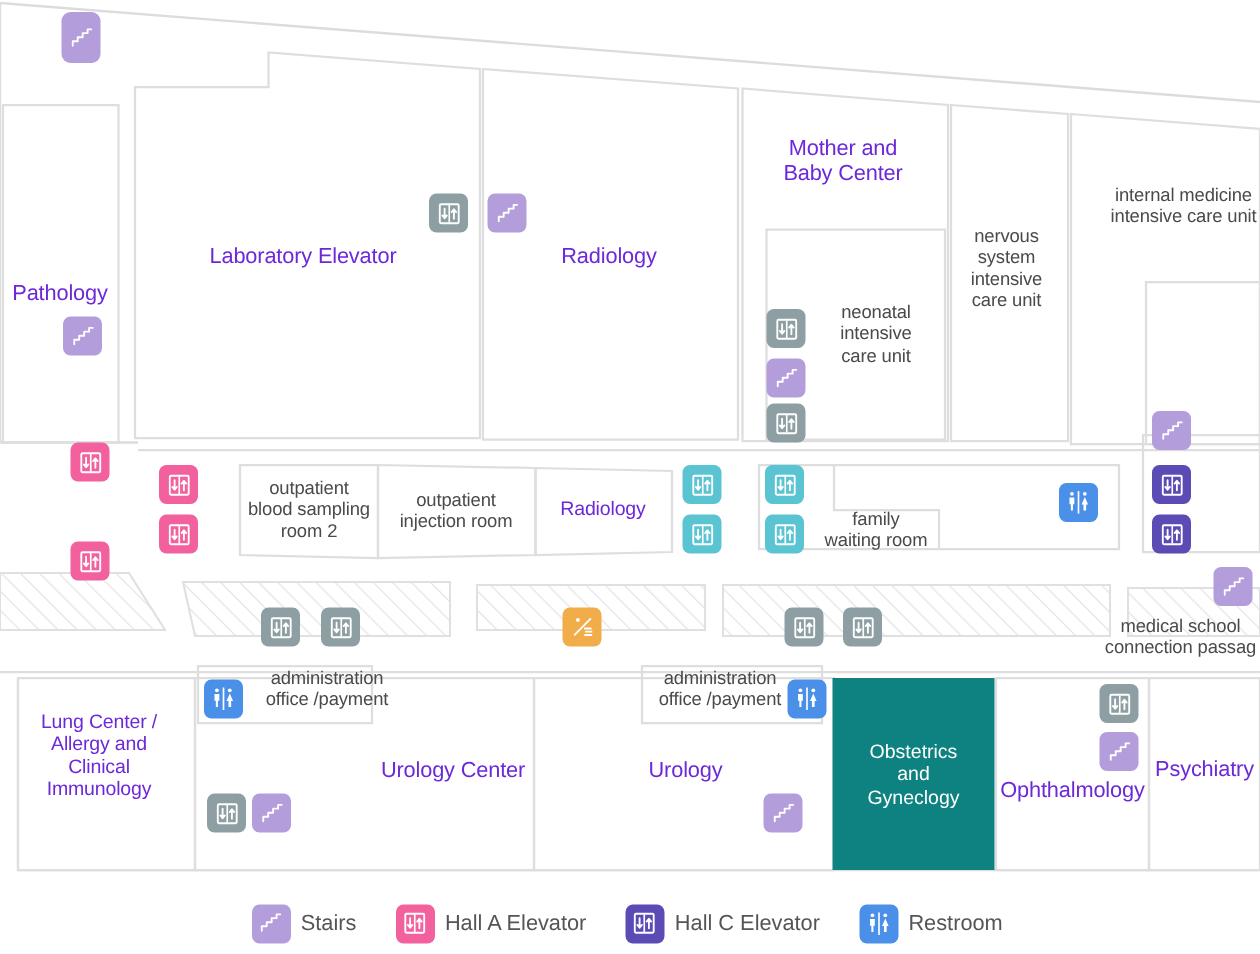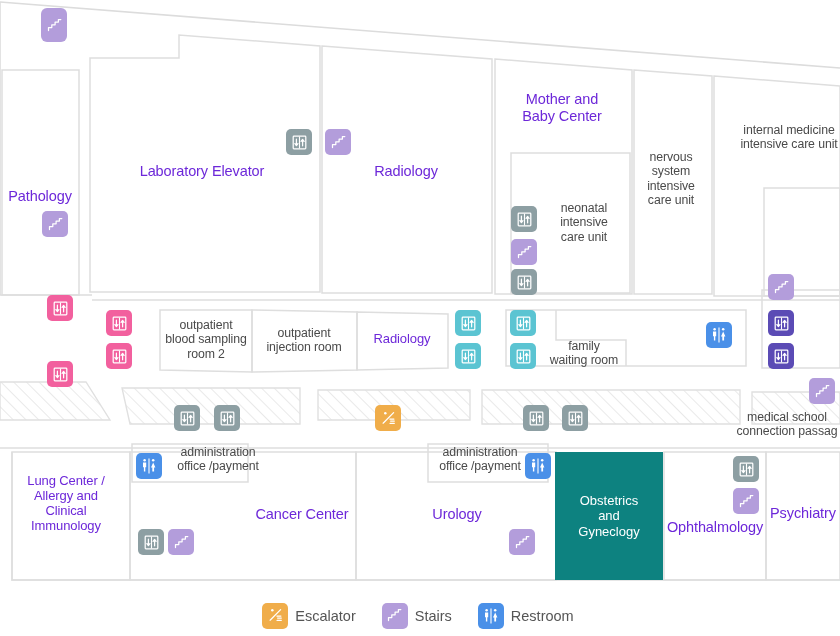--- a/index.html
+++ b/index.html
@@ -196,7 +196,7 @@
 Immunology</div>
         <div class="room-label rl-small" style="left: 166px; top: 445px; width: 104px;">administration
 office /payment</div>
-        <div class="room-label rl-big" style="left: 242px; top: 506px; width: 120px;">Cancer Center</div>
+        <div class="room-label rl-big" style="left: 242px; top: 506px; width: 120px;">Urology Center</div>
         <div class="room-label rl-small" style="left: 428px; top: 445px; width: 104px;">administration
 office /payment</div>
         <div class="room-label rl-big" style="left: 422px; top: 506px; width: 70px;">Urology</div>

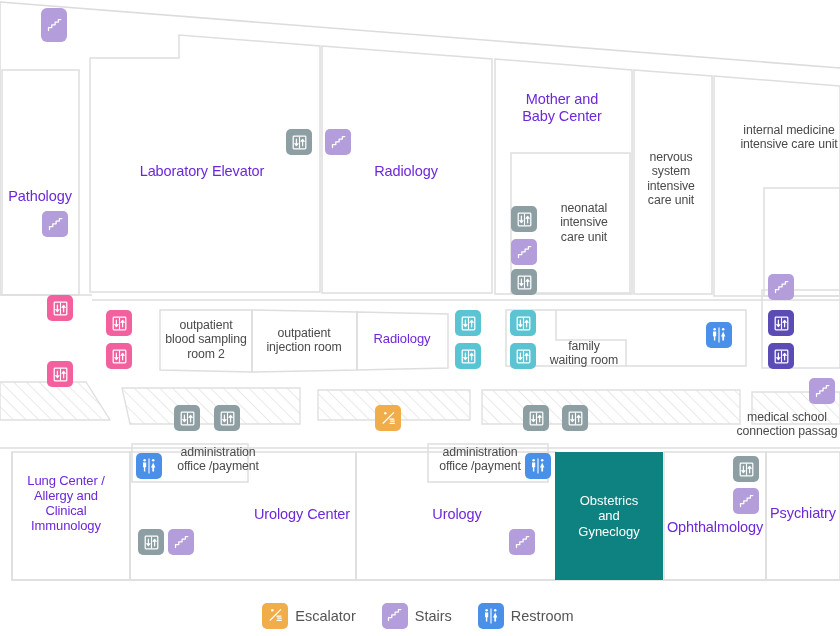--- a/index.html
+++ b/index.html
@@ -442,16 +442,6 @@
 
   <div id="legend">
       <div class="legend-item">
-        <div class="legend-chip" style="background: rgb(240, 173, 74);">
-          <svg width="17" height="17" viewBox="0 0 17 17">
-            <circle cx="5.3" cy="3.3" r="1.25" fill="#fff" stroke="none"></circle>
-            <path d="M13.6 2.6 L3.1 13.2" stroke="#fff" fill="none" stroke-width="1.25" stroke-linejoin="round" stroke-linecap="round"></path>
-            <path d="M9.9 9.0 L13.9 9.0 M10.6 11.1 L14.3 11.1 M10.0 13.3 L14.3 13.3" stroke="#fff" fill="none" stroke-width="1.25" stroke-linejoin="round" stroke-linecap="round"></path>
-          </svg>
-        </div>
-        <span class="legend-text">Escalator</span>
-      </div>
-      <div class="legend-item">
         <div class="legend-chip" style="background: rgb(179, 157, 219);">
           <svg width="17" height="17" viewBox="0 0 17 17">
             <path d="M2.5 13.5 L2.5 10.5 L5.8 10.5 L5.8 7.8 L9.1 7.8 L9.1 5.1 L12.4 5.1 L12.4 2.6 L14.8 2.6" stroke="#fff" fill="none" stroke-width="1.25" stroke-linejoin="round" stroke-linecap="round"></path>

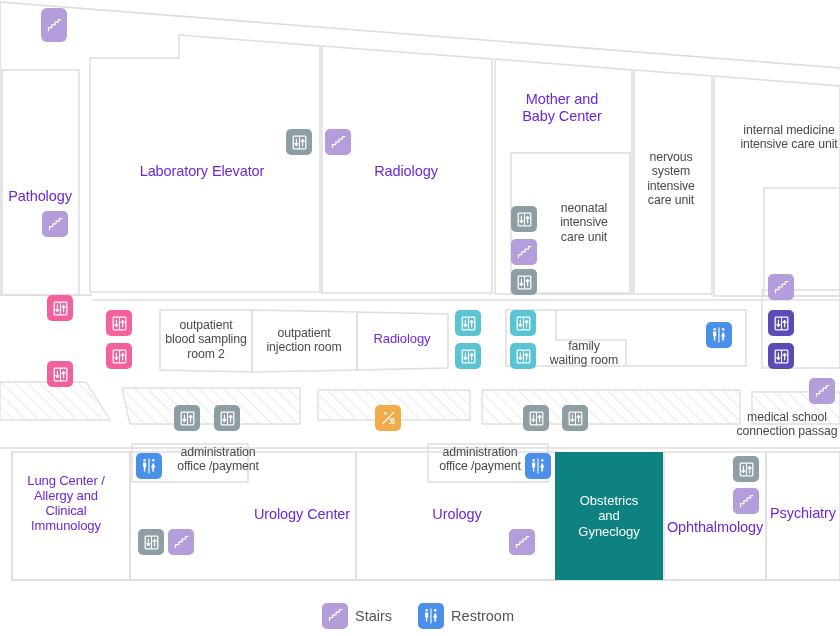--- a/index.html
+++ b/index.html
@@ -450,6 +450,17 @@
         <span class="legend-text">Stairs</span>
       </div>
       <div class="legend-item">
+        <div class="legend-chip" style="background: rgb(242, 96, 158);">
+          <svg width="17" height="17" viewBox="0 0 17 17">
+            <rect x="2.2" y="2.2" width="12.6" height="12.6" rx="0.8" stroke="#fff" fill="none" stroke-width="1.25" stroke-linejoin="round" stroke-linecap="round"></rect>
+            <path d="M8.5 2.6 L8.5 14.4" stroke="#fff" stroke-width="1.1"></path>
+            <path d="M5.4 5.2 L5.4 11.4 M3.9 9.6 L5.4 11.5 L6.9 9.6" stroke="#fff" fill="none" stroke-width="1.25" stroke-linejoin="round" stroke-linecap="round"></path>
+            <path d="M11.6 11.8 L11.6 5.6 M10.1 7.4 L11.6 5.5 L13.1 7.4" stroke="#fff" fill="none" stroke-width="1.25" stroke-linejoin="round" stroke-linecap="round"></path>
+          </svg>
+        </div>
+        <span class="legend-text">Hall A Elevator</span>
+      </div>
+      <div class="legend-item">
         <div class="legend-chip" style="background: rgb(74, 144, 232);">
           <svg width="18" height="18" viewBox="0 0 18 18">
             <circle cx="4.6" cy="3.2" r="1.25" fill="#fff" stroke="none"></circle>

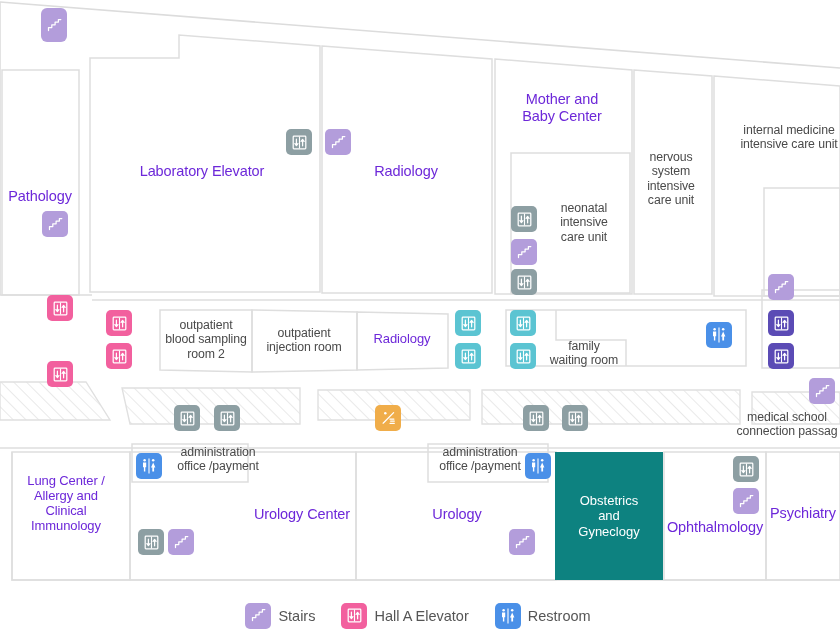--- a/index.html
+++ b/index.html
@@ -461,6 +461,17 @@
         <span class="legend-text">Hall A Elevator</span>
       </div>
       <div class="legend-item">
+        <div class="legend-chip" style="background: rgb(91, 75, 181);">
+          <svg width="17" height="17" viewBox="0 0 17 17">
+            <rect x="2.2" y="2.2" width="12.6" height="12.6" rx="0.8" stroke="#fff" fill="none" stroke-width="1.25" stroke-linejoin="round" stroke-linecap="round"></rect>
+            <path d="M8.5 2.6 L8.5 14.4" stroke="#fff" stroke-width="1.1"></path>
+            <path d="M5.4 5.2 L5.4 11.4 M3.9 9.6 L5.4 11.5 L6.9 9.6" stroke="#fff" fill="none" stroke-width="1.25" stroke-linejoin="round" stroke-linecap="round"></path>
+            <path d="M11.6 11.8 L11.6 5.6 M10.1 7.4 L11.6 5.5 L13.1 7.4" stroke="#fff" fill="none" stroke-width="1.25" stroke-linejoin="round" stroke-linecap="round"></path>
+          </svg>
+        </div>
+        <span class="legend-text">Hall C Elevator</span>
+      </div>
+      <div class="legend-item">
         <div class="legend-chip" style="background: rgb(74, 144, 232);">
           <svg width="18" height="18" viewBox="0 0 18 18">
             <circle cx="4.6" cy="3.2" r="1.25" fill="#fff" stroke="none"></circle>

